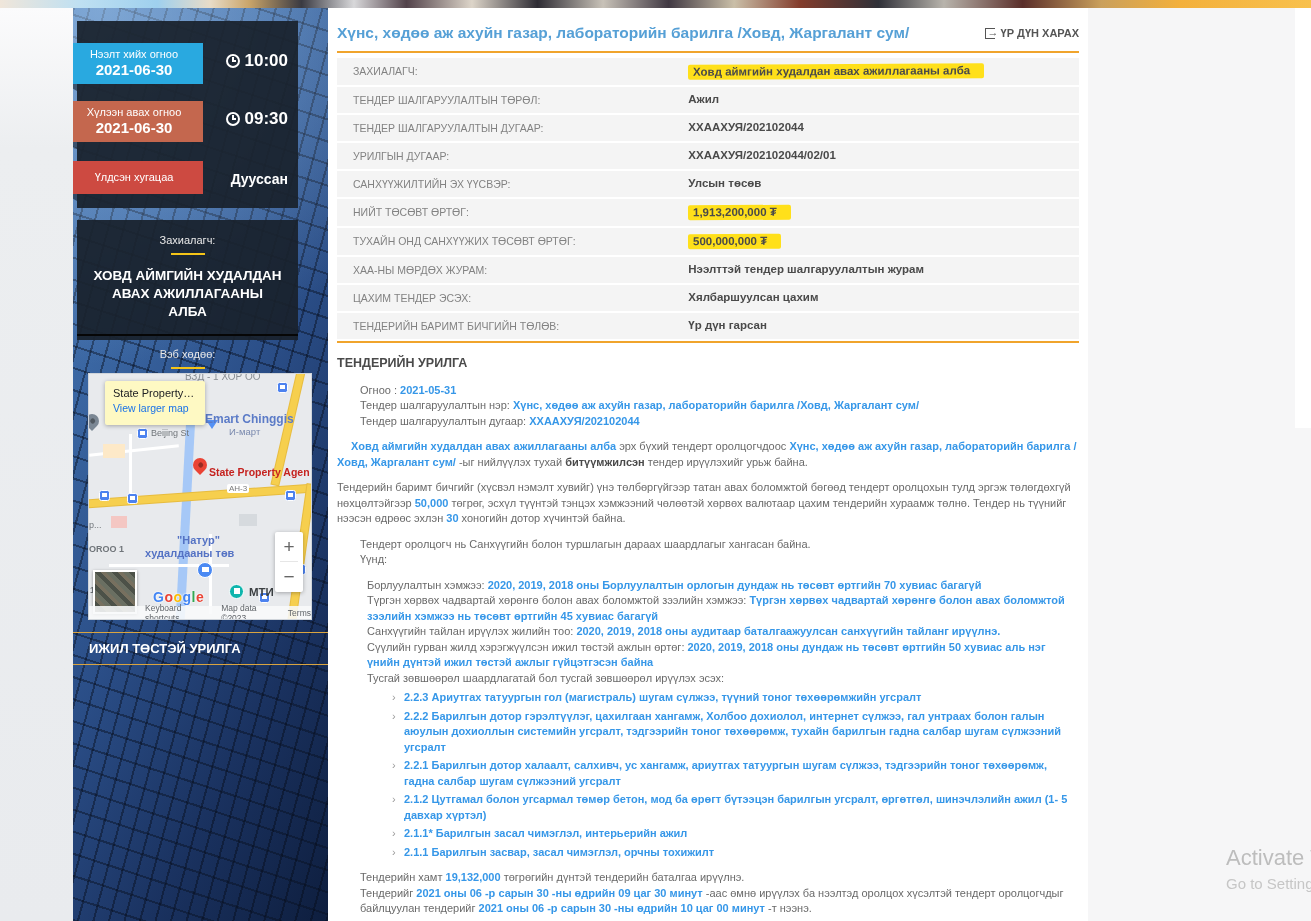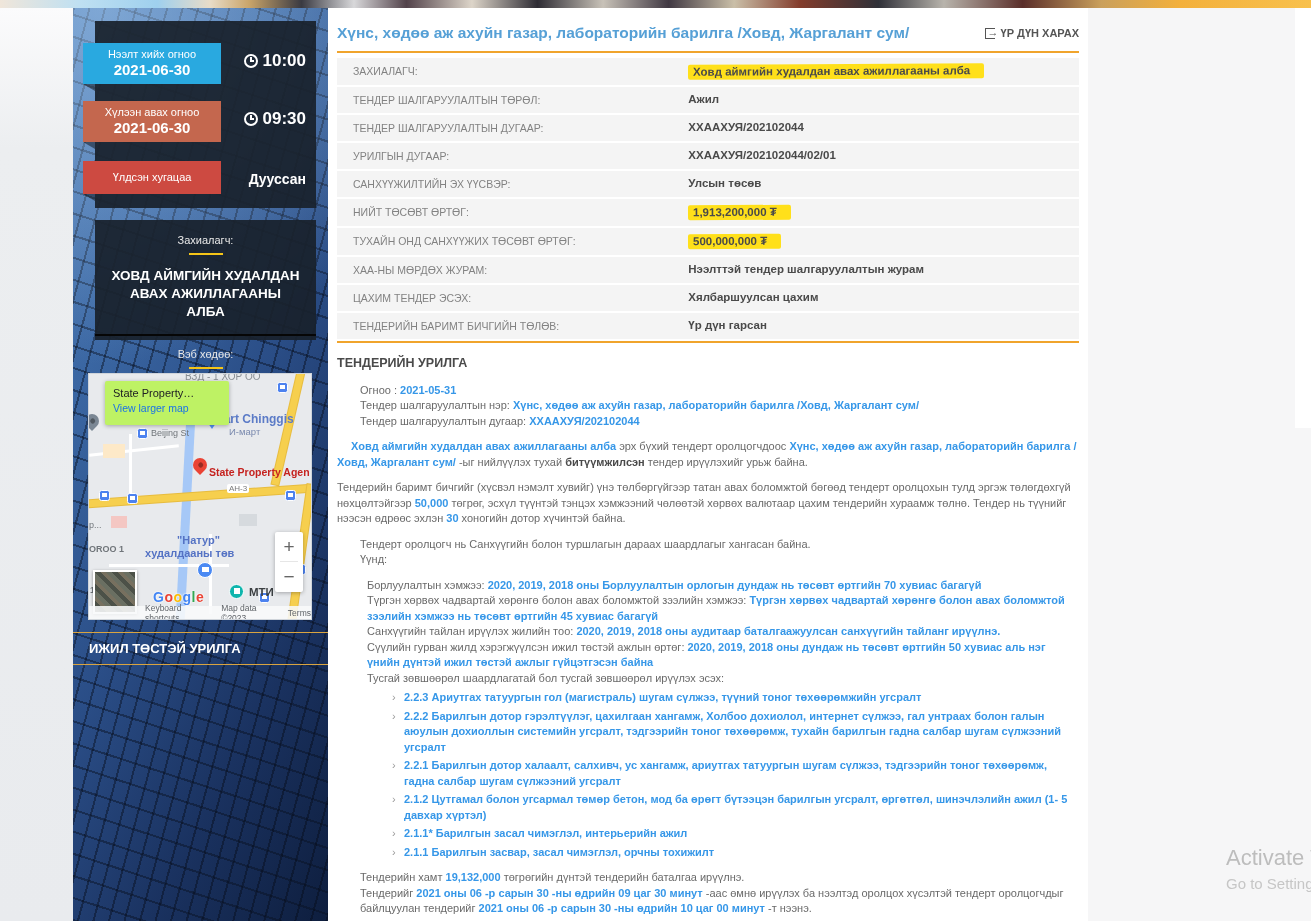--- a/index.html
+++ b/index.html
@@ -28,7 +28,7 @@
       repeating-linear-gradient(105deg, rgba(5,10,22,.42) 0 2px, transparent 2px 15px),
       repeating-linear-gradient(18deg, rgba(8,16,32,.45) 0 2px, transparent 2px 21px),
       linear-gradient(118deg,#4d7cb6 0%,#3a66a2 28%,#2a4d86 52%,#1a3260 76%,#0e1e3e 100%); }
-  .side-panel { position:absolute; left:22px; width:221px; background:rgba(25,33,44,.93); }
+  .side-panel { position:absolute; left:4px; width:221px; background:rgba(25,33,44,.93); }
   .panel-timers { top:13px; height:187px; }
   .timer-row { position:relative; height:40px; }
   .t1 { top:22px; } .t2 { top:40px; } .t3 { top:60px; }

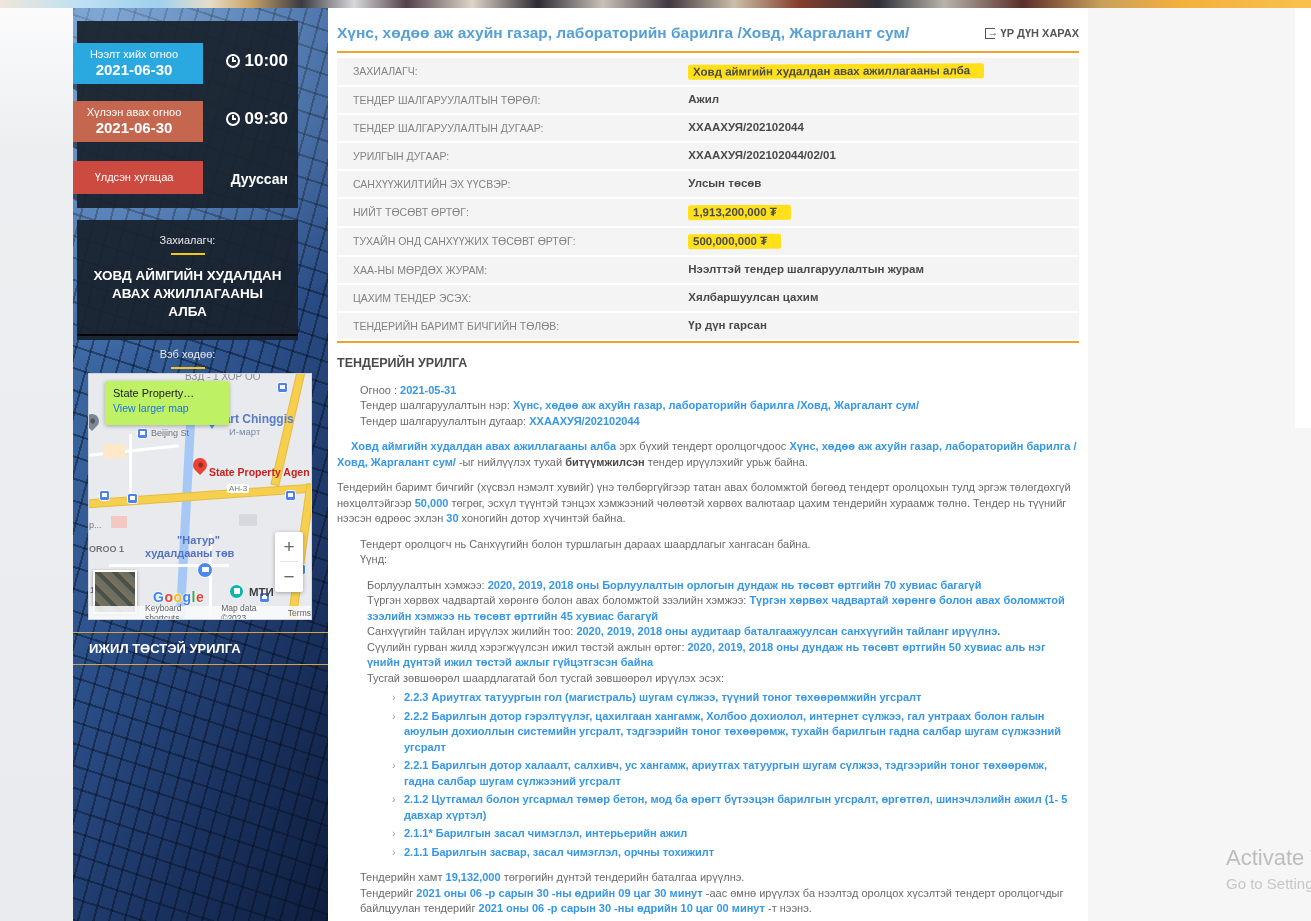--- a/index.html
+++ b/index.html
@@ -58,7 +58,7 @@
   .road-w { background:#ffffff; }
   .river { background:#a6c8f7; }
   .map-lbl { position:absolute; color:#70757a; font-size:9px; white-space:nowrap; }
-  .info-card { position:absolute; left:16px; top:7px; width:124px; height:44px; background:#bef264;
+  .info-card { position:absolute; left:16px; top:7px; width:100px; height:44px; background:#fef9c3;
     border-radius:2px; box-shadow:0 1px 4px rgba(0,0,0,.3); padding:6px 8px; }
   .info-card .tt { font-size:11px; color:#202124; }
   .info-card .lk { font-size:10.5px; color:#1a73e8; margin-top:3px; }

